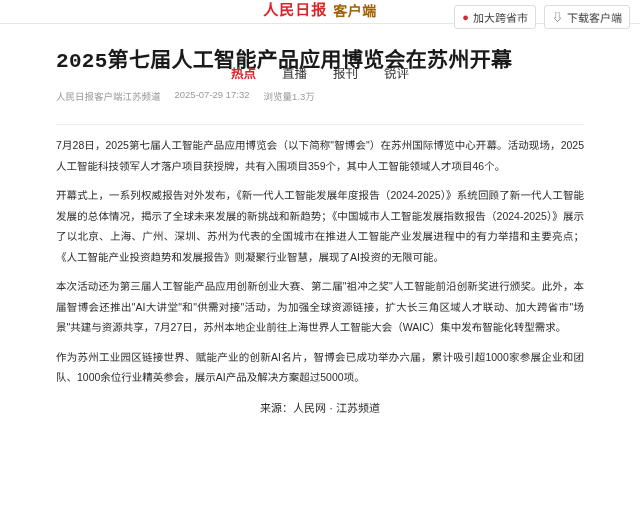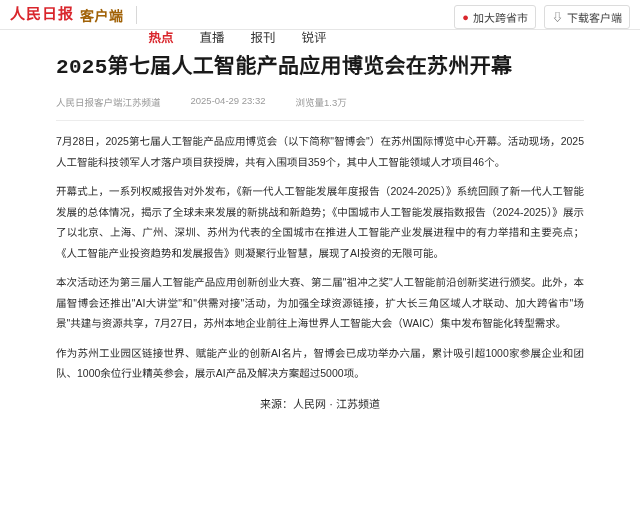--- a/index.html
+++ b/index.html
@@ -13,13 +13,14 @@
 
   
   .topbar {
-    height: 30px;
+    height: 24px;
     background: #ffffff;
     border-bottom: 1px solid #e6e6e6;
     display: flex;
     align-items: center;
     padding: 0 10px;
     position: relative;
+    flex-direction: column;
   }
   .brand {
     display: flex;

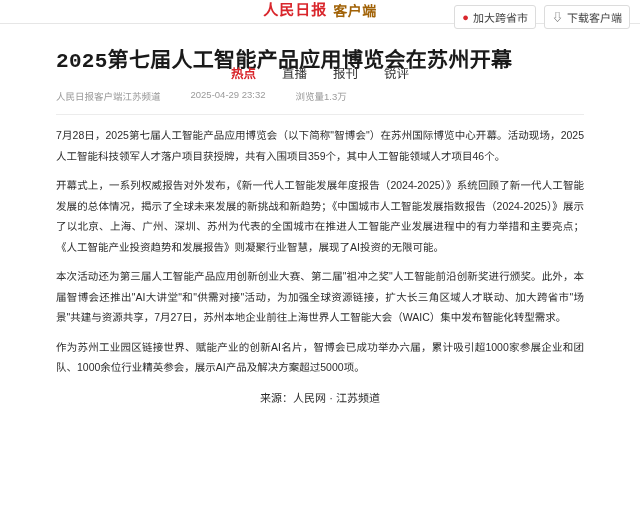--- a/index.html
+++ b/index.html
@@ -104,10 +104,10 @@
   .meta {
     font-size: 9.5px;
     color: #9a9a9a;
-    padding-bottom: 11px;
+    padding-bottom: 21px;
     border-bottom: 1px solid #ececec;
     display: flex;
-    gap: 30px;
+    gap: 14px;
   }
   .body {
     padding-top: 10px;

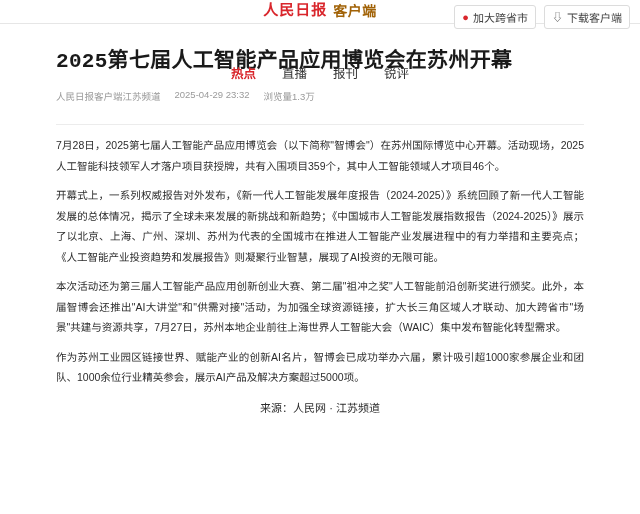--- a/index.html
+++ b/index.html
@@ -159,7 +159,7 @@
 
   <div class="meta">
     <span>人民日报客户端江苏频道</span>
-    <span>2025-04-29 23:32</span>
+    <span>2025-07-29 17:32</span>
     <span>浏览量1.3万</span>
   </div>
 

